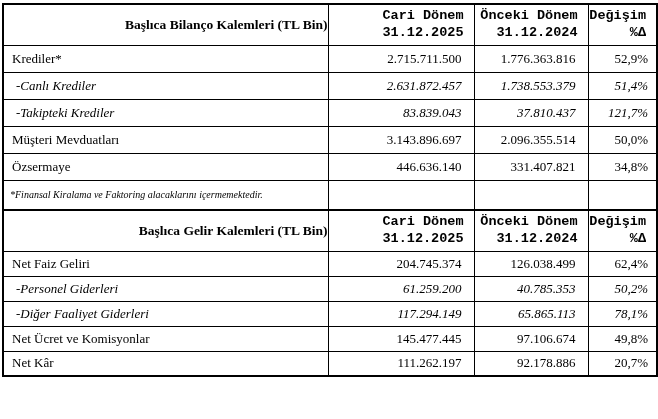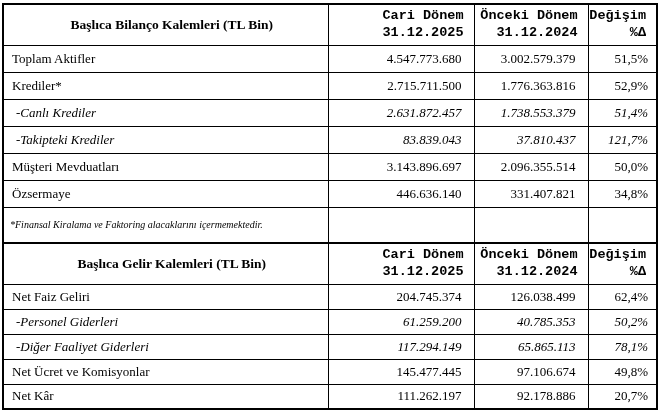--- a/index.html
+++ b/index.html
@@ -37,7 +37,7 @@
     font-size: 13.5px;
   }
   th.title-cell {
-    text-align: center;
+    text-align: right;
     padding-left: 12px;
     font-size: 14px;
   }

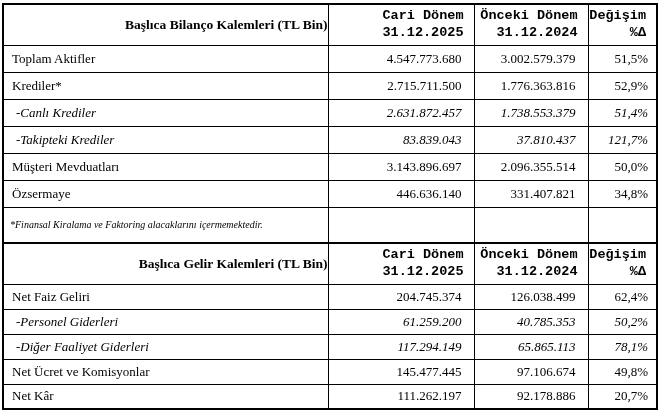--- a/index.html
+++ b/index.html
@@ -106,12 +106,6 @@
       </tr>
     </thead>
     <tbody>
-  <tr class="data-row">
-    <td class="label-cell">Toplam Aktifler</td>
-    <td class="num-cell">4.547.773.680</td>
-    <td class="num-cell">3.002.579.379</td>
-    <td class="pct-cell">51,5%</td>
-  </tr>
 
   <tr class="data-row">
     <td class="label-cell">Krediler*</td>

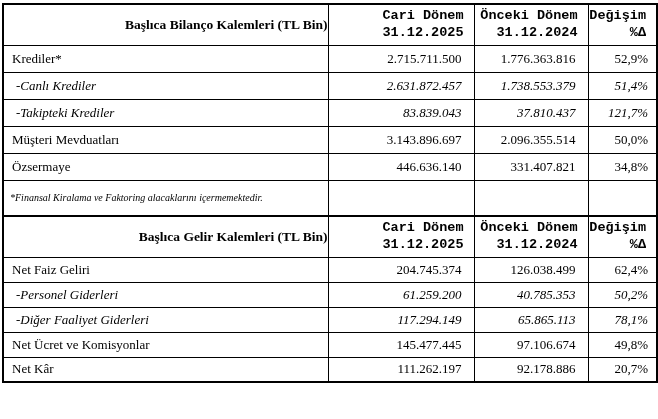--- a/index.html
+++ b/index.html
@@ -68,7 +68,7 @@
   tr.sub td.label-cell {
     padding-left: 12px;
   }
-  tr.footnote-row { height: 36px; margin-top: 23px; }
+  tr.footnote-row { height: 30px; margin-top: 23px; }
   tr.footnote-row td.footnote-cell {
     font-style: italic;
     font-size: 10px;

